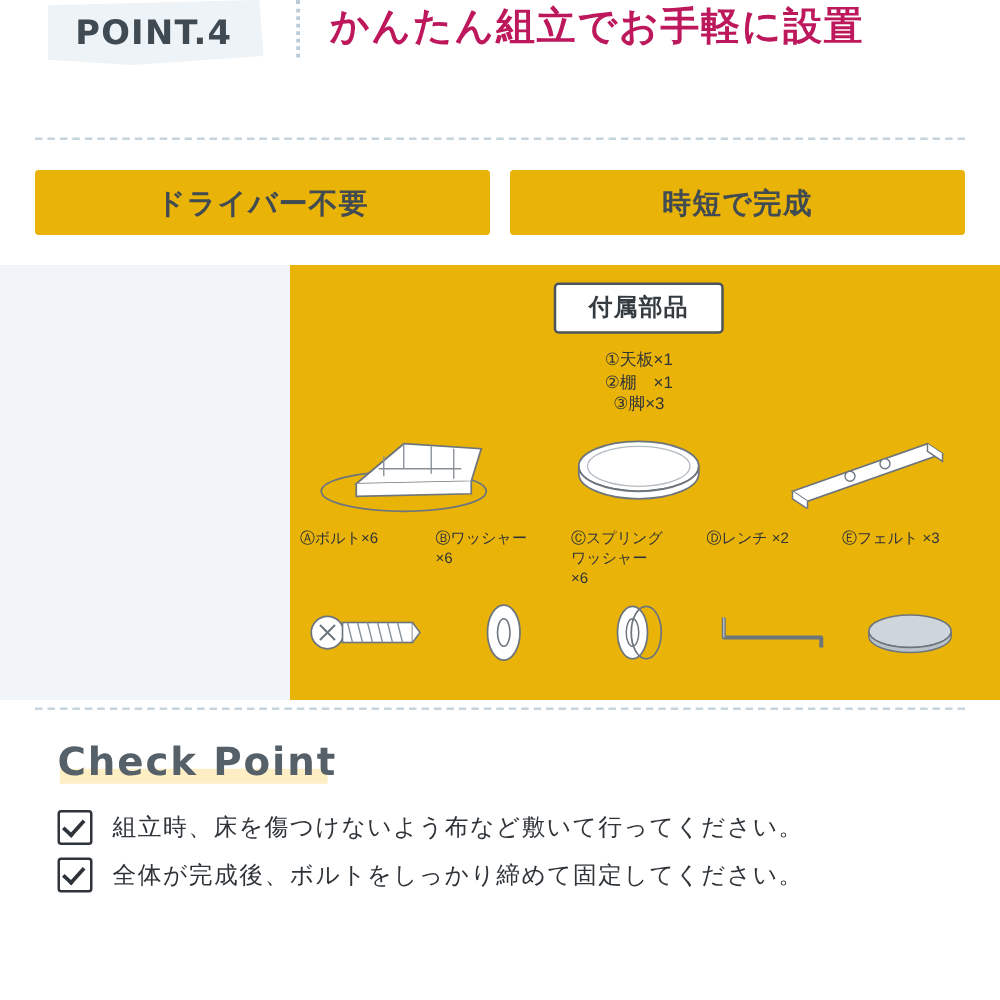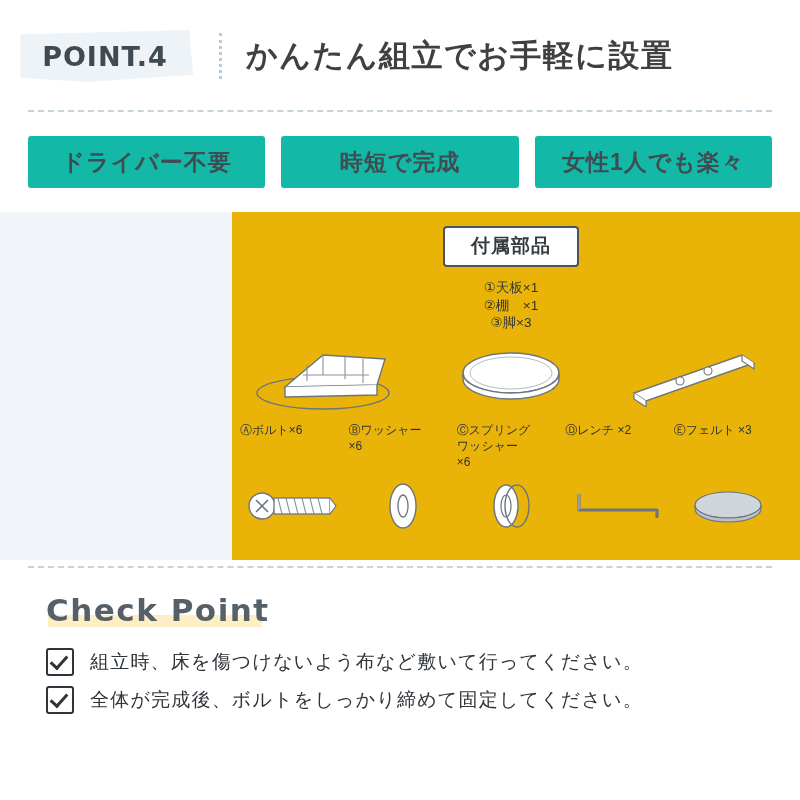--- a/index.html
+++ b/index.html
@@ -17,8 +17,7 @@
   .header{
     height:112px;
     display:flex;
-    align-items:center;
-    padding:0 17px;
+    padding:0 35px;
     box-sizing:border-box;
     position:relative;
   }

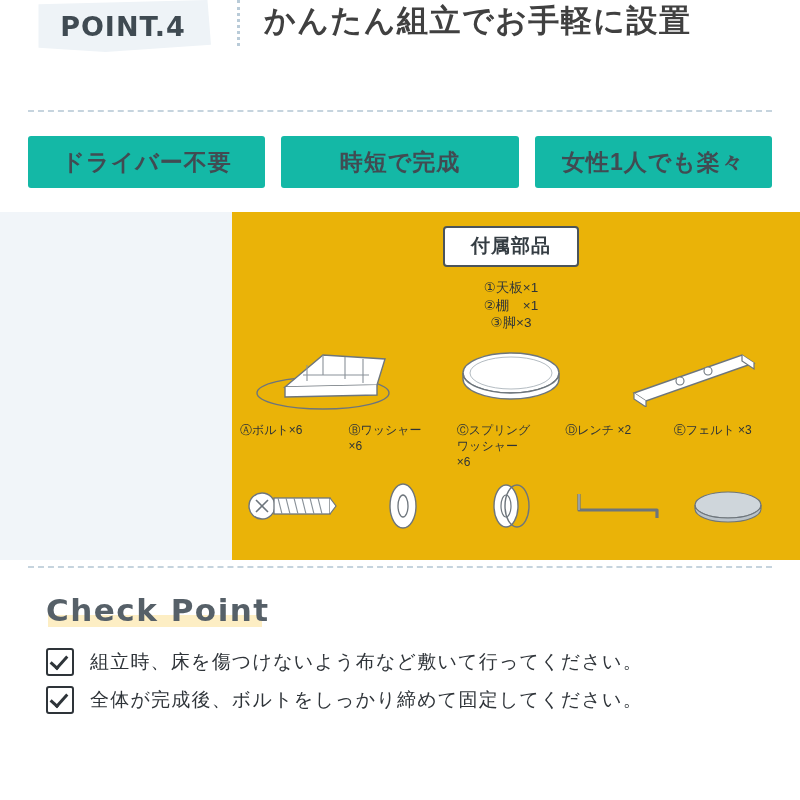--- a/index.html
+++ b/index.html
@@ -55,7 +55,7 @@
   .hdr-title{
     font-size:31px;
     font-weight:bold;
-    color:#404040;
+    color:#be185d;
     letter-spacing:1.5px;
     white-space:nowrap;
   }

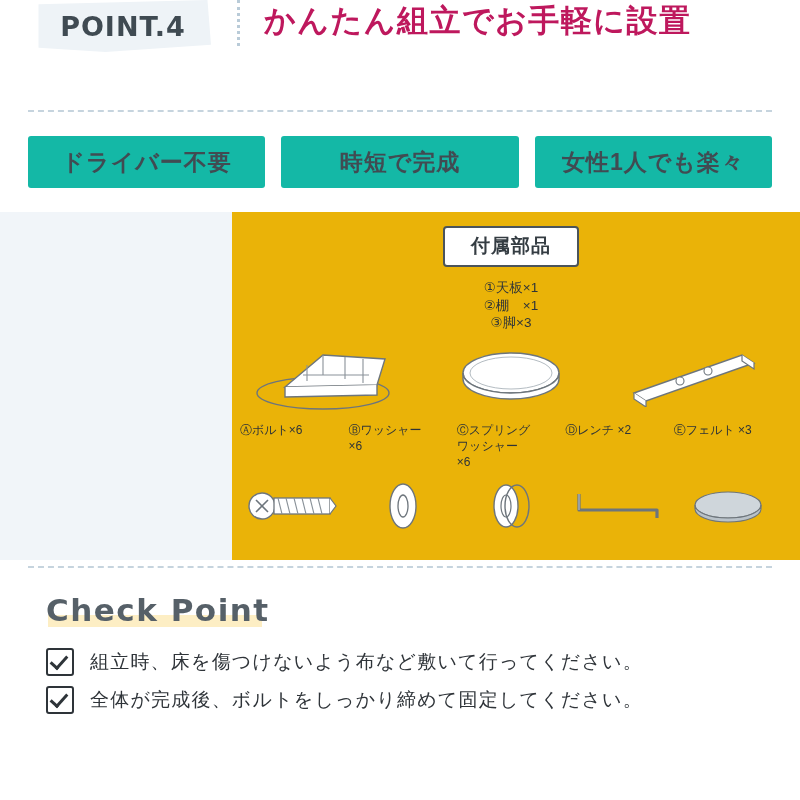--- a/index.html
+++ b/index.html
@@ -76,7 +76,7 @@
     box-sizing:border-box;
   }
   .chip{
-    background:#14b8a6;
+    background:#eab308;
     color:#414b52;
     font-size:23px;
     font-weight:bold;

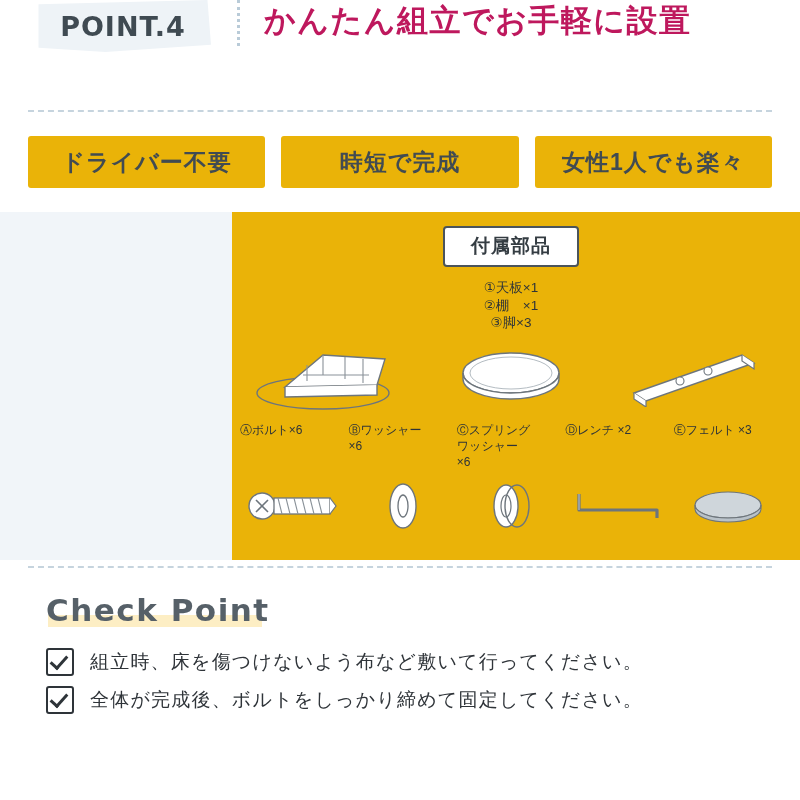--- a/index.html
+++ b/index.html
@@ -257,7 +257,6 @@
   <div class="chips">
     <div class="chip">ドライバー不要</div>
     <div class="chip">時短で完成</div>
-    <div class="chip">女性1人でも楽々</div>
   </div>
 
   <div class="parts-panel">

